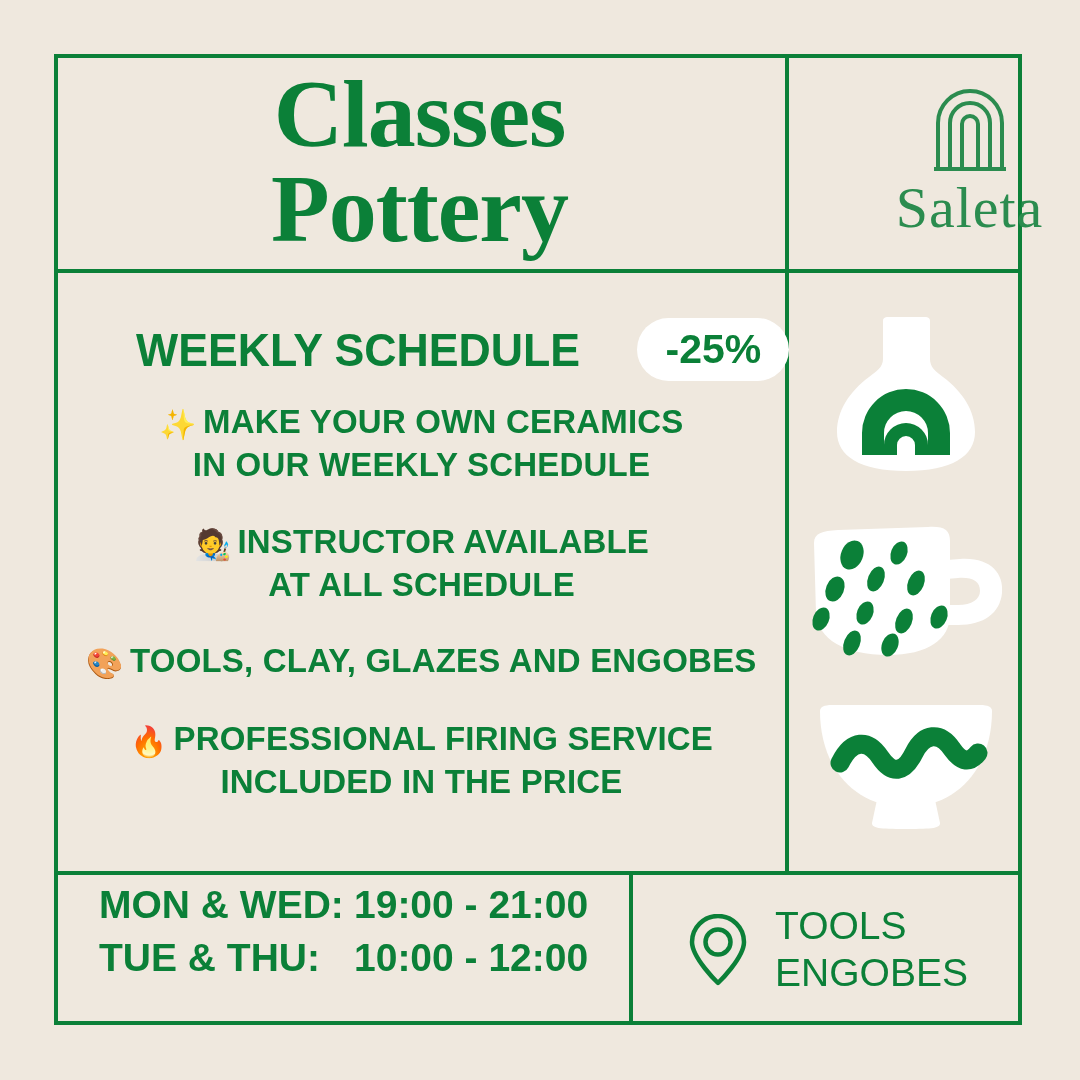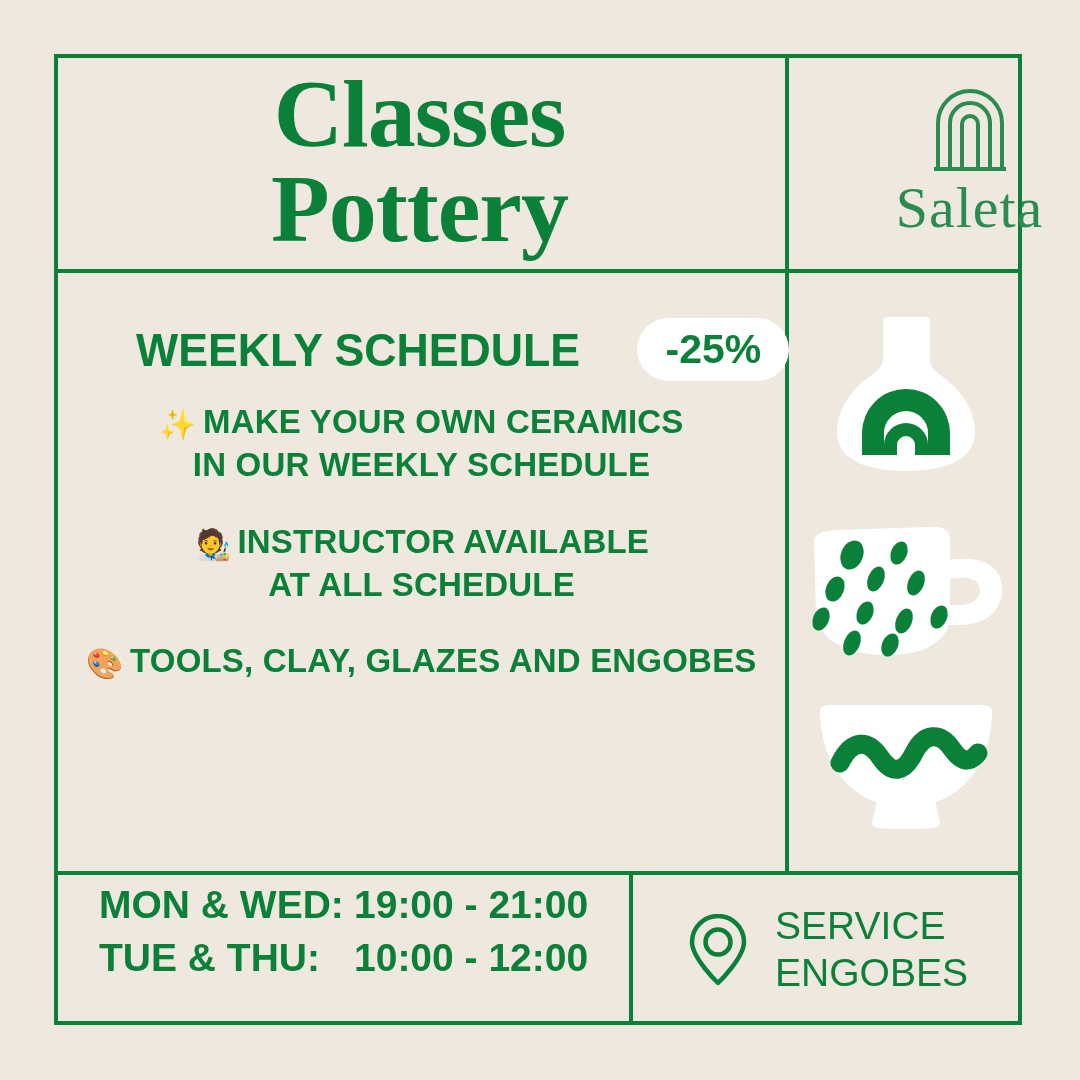--- a/index.html
+++ b/index.html
@@ -291,6 +291,10 @@
         <span class="emoji">🎨</span><span>TOOLS, CLAY, GLAZES AND ENGOBES</span>
       </div>
 
+      <div class="feature">
+        <span class="emoji">🔥</span><span>PROFESSIONAL FIRING SERVICE</span>
+        <span class="l2">INCLUDED IN THE PRICE</span>
+      </div>
 
     </div>
   </div>

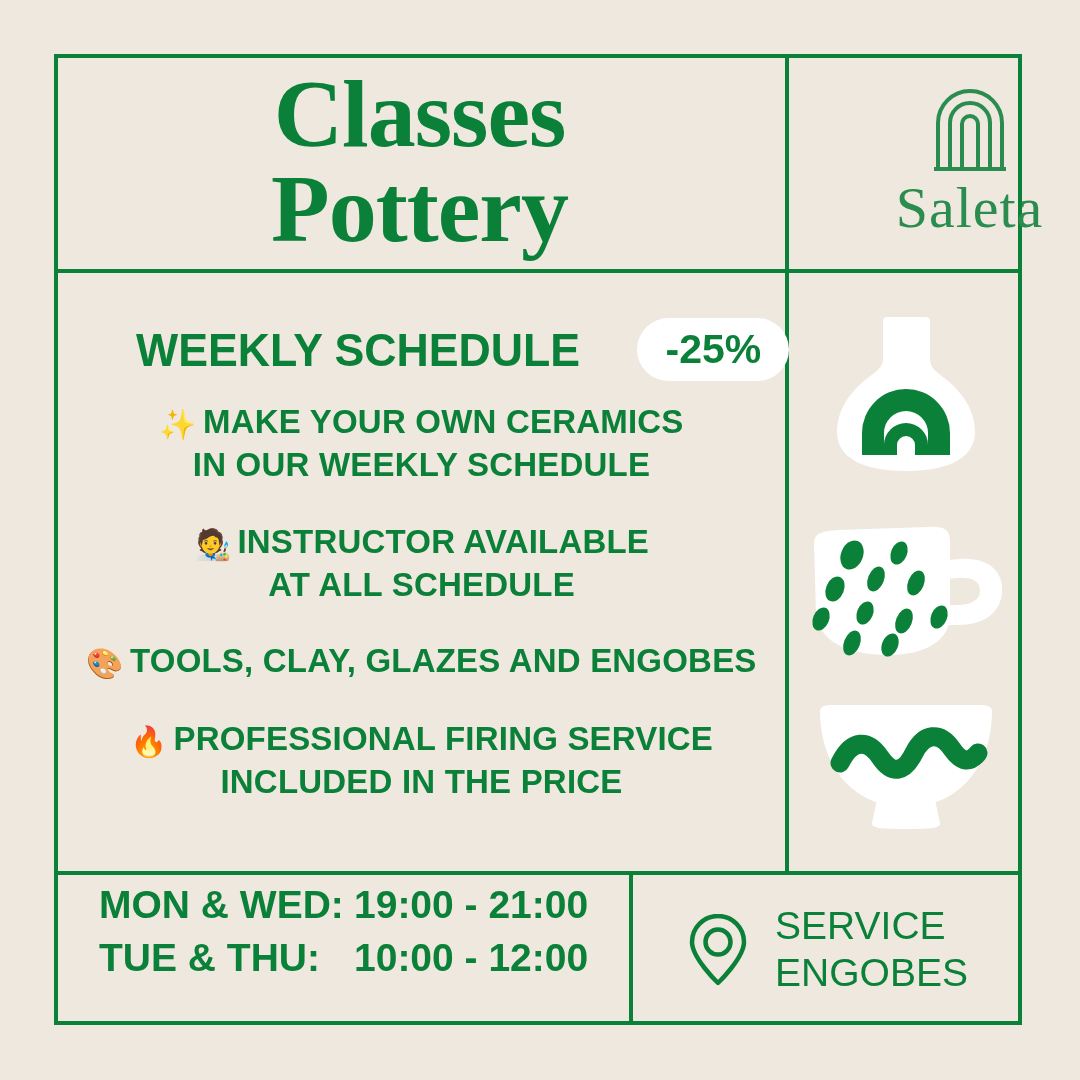--- a/index.html
+++ b/index.html
@@ -376,7 +376,7 @@
       </svg>
     </span>
     <div class="loc-text">
-      <span>SERVICE</span>
+      <span>TOOLS</span>
       <span>ENGOBES</span>
     </div>
   </div>

